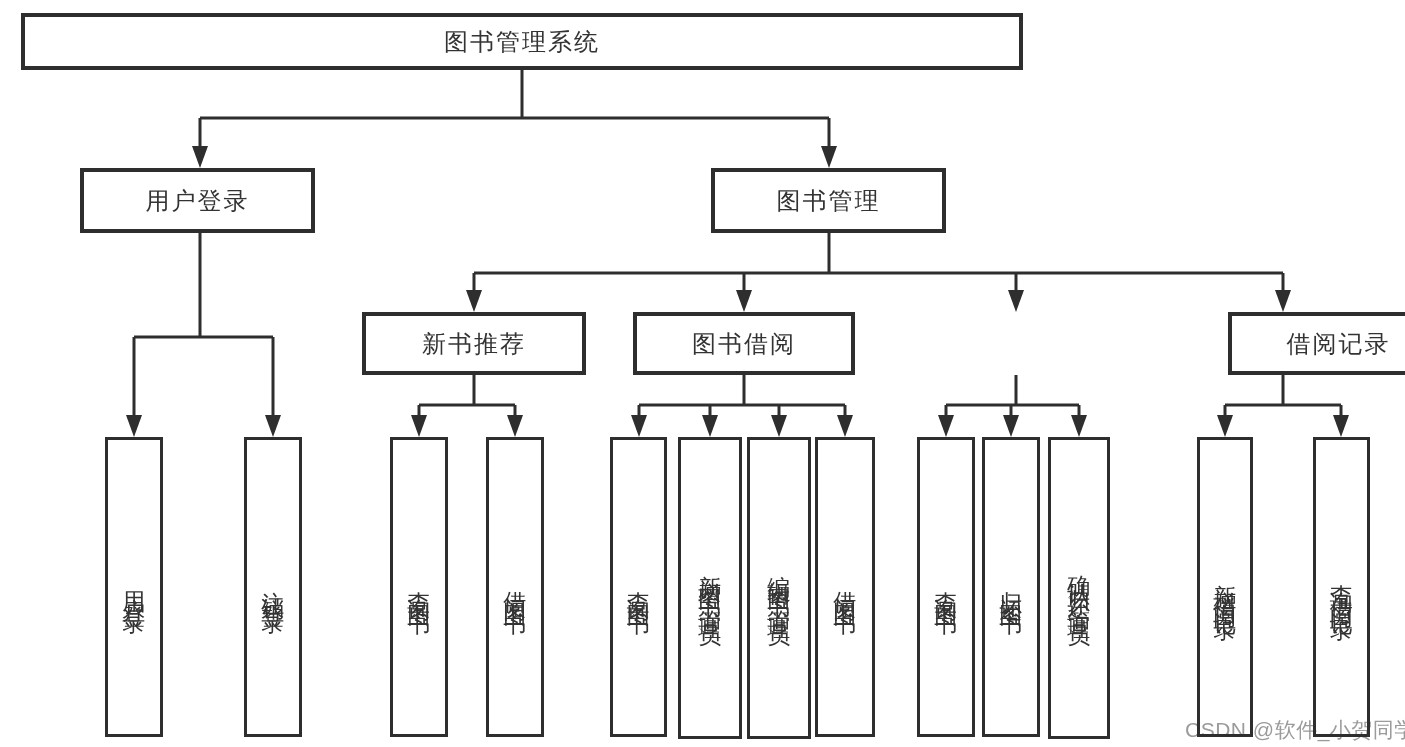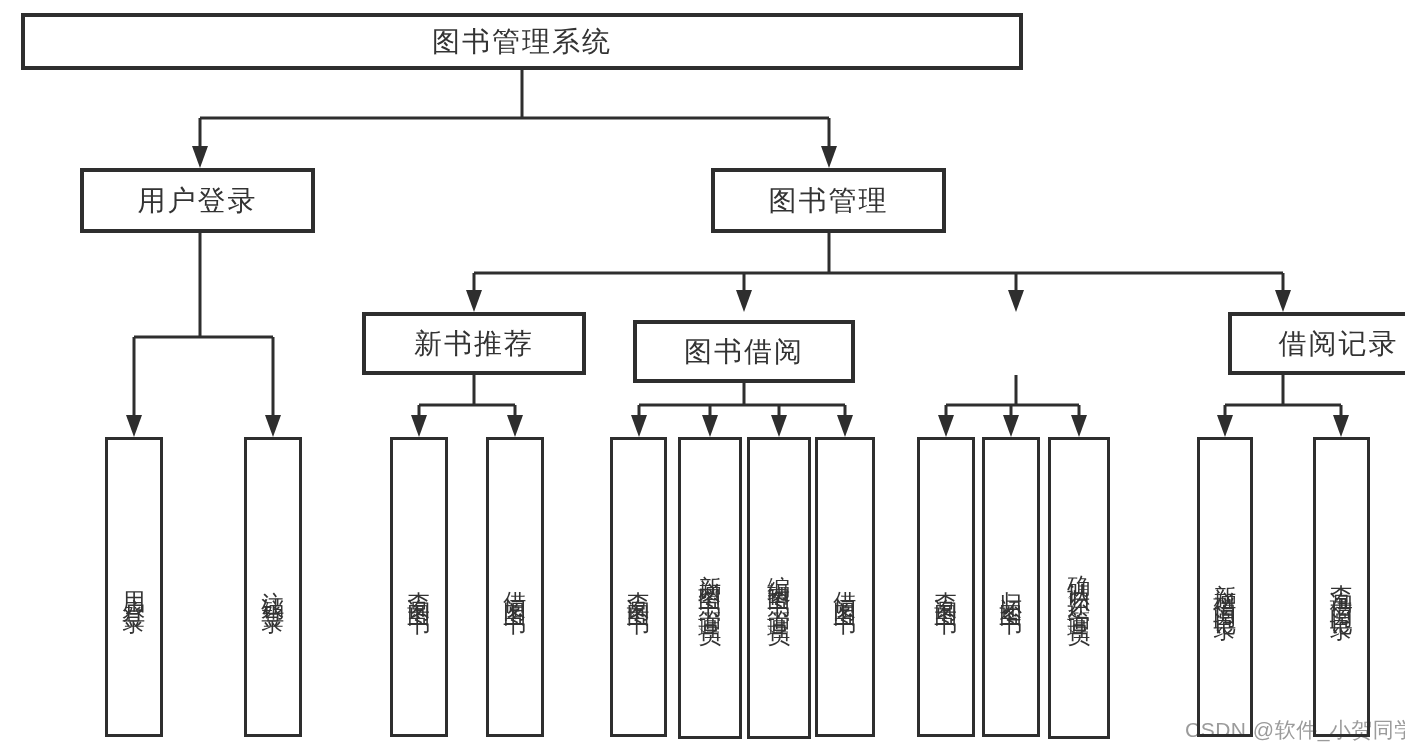--- a/index.html
+++ b/index.html
@@ -34,7 +34,7 @@
     z-index: 2;
   }
   .hnode {
-    font-size: 28px;
+    font-size: 24px;
     letter-spacing: 2px;
     white-space: nowrap;
   }

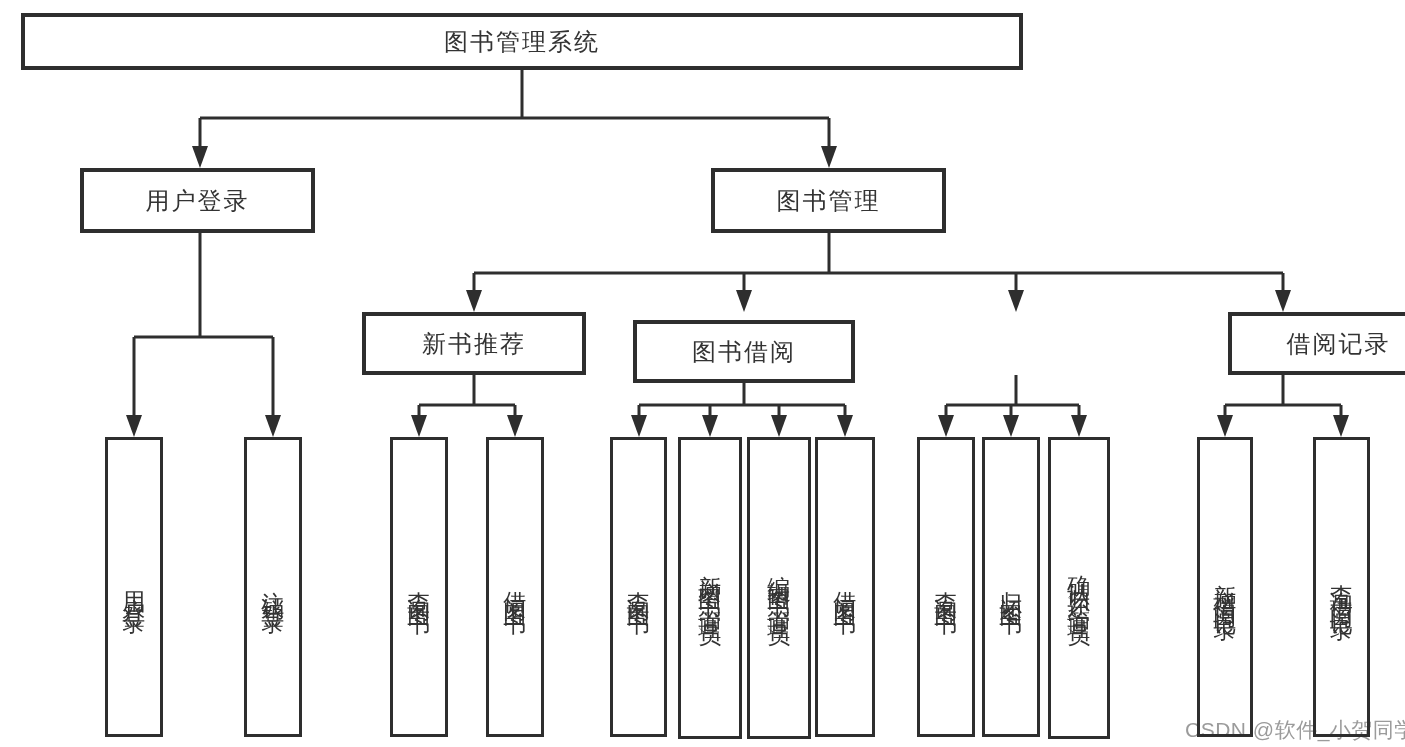--- a/index.html
+++ b/index.html
@@ -120,7 +120,7 @@
   <div class="node hnode" style="left:711px; top:168px; width:235px; height:65px;">
     <span>图书管理</span>
   </div>
-  <div class="node hnode" style="left:633px; top:312px; width:222px; height:63px;margin-top:8px;">
+  <div class="node hnode" style="left:633px; top:312px; width:222px; height:63px;">
     <span>图书借阅</span>
   </div>
   <div class="node hnode" style="left:1228px; top:312px; width:221px; height:63px;">

